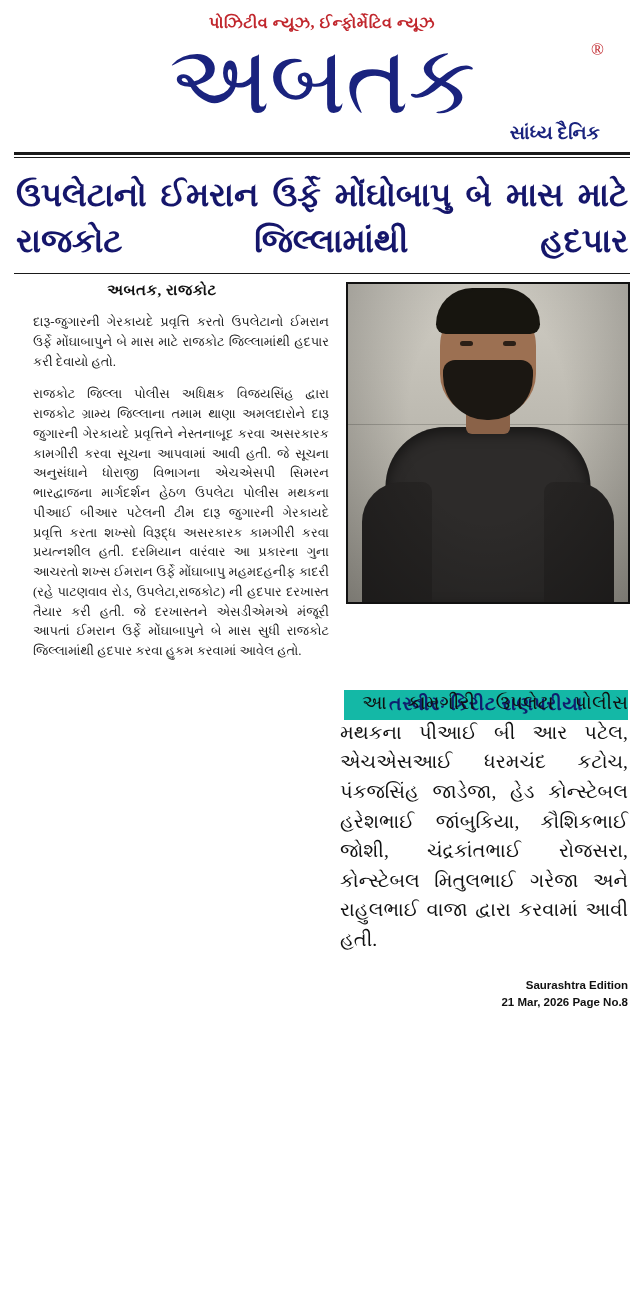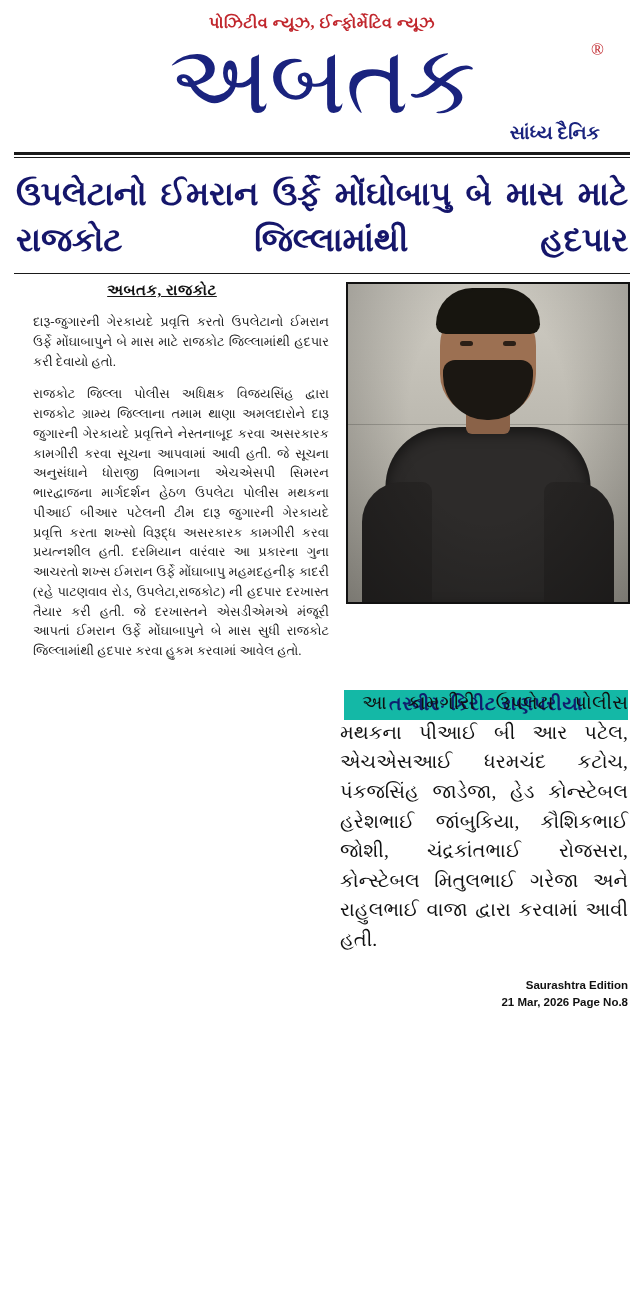--- a/index.html
+++ b/index.html
@@ -81,7 +81,7 @@
 
   
   .headline {
-    font-family: Liberation Serif, serif;
+    font-family: Liberation Sans, sans-serif;
     font-weight: bold;
     font-size: 33px;
     line-height: 1.38;

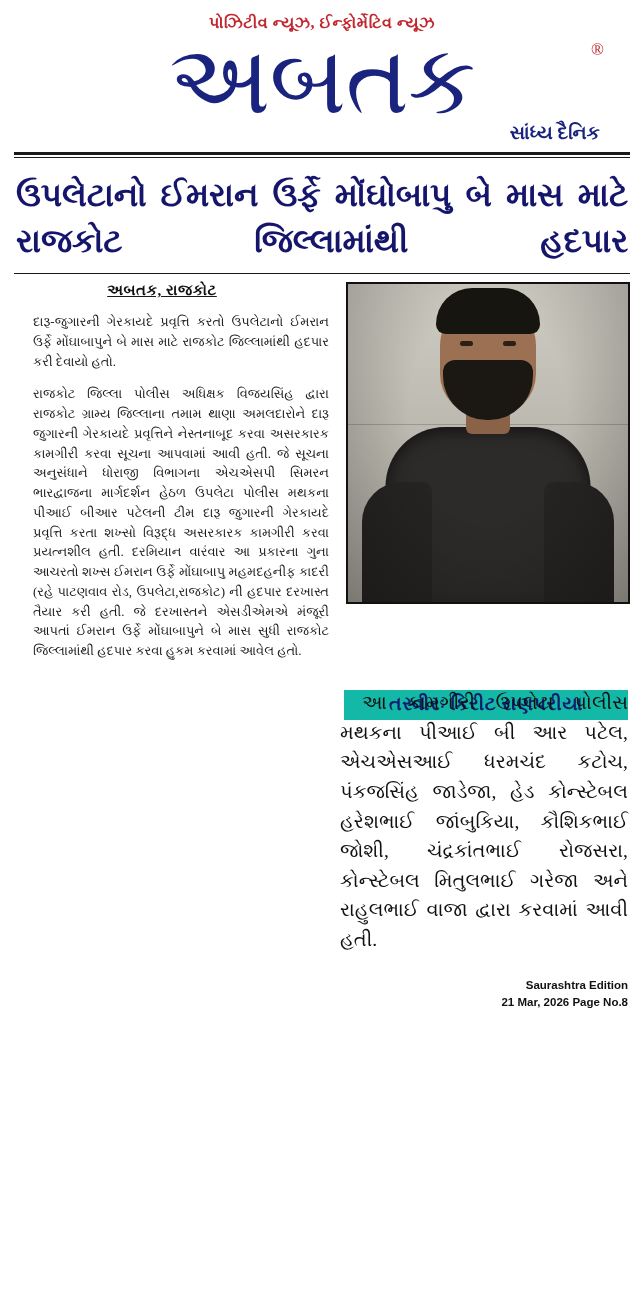--- a/index.html
+++ b/index.html
@@ -287,7 +287,7 @@
     </div>
     <div style="clear:none"></div>
 
-    <div style="width:296px;text-decoration:underline;">
+    <div style="width:296px;">
       <div class="byline">અબતક, રાજકોટ</div>
     </div>
 

